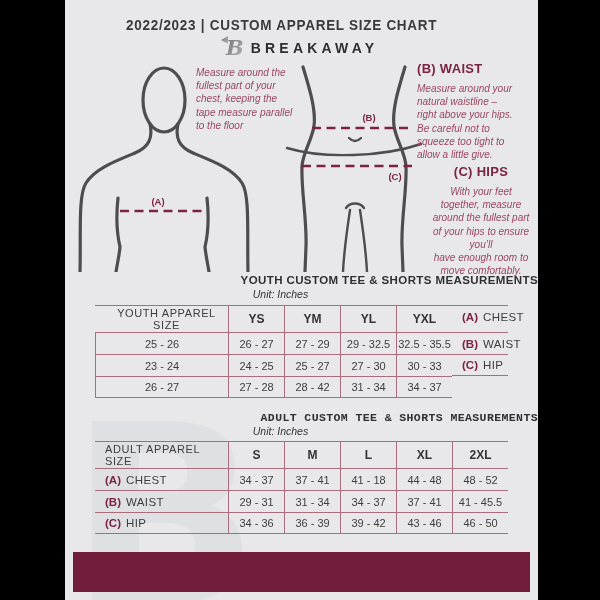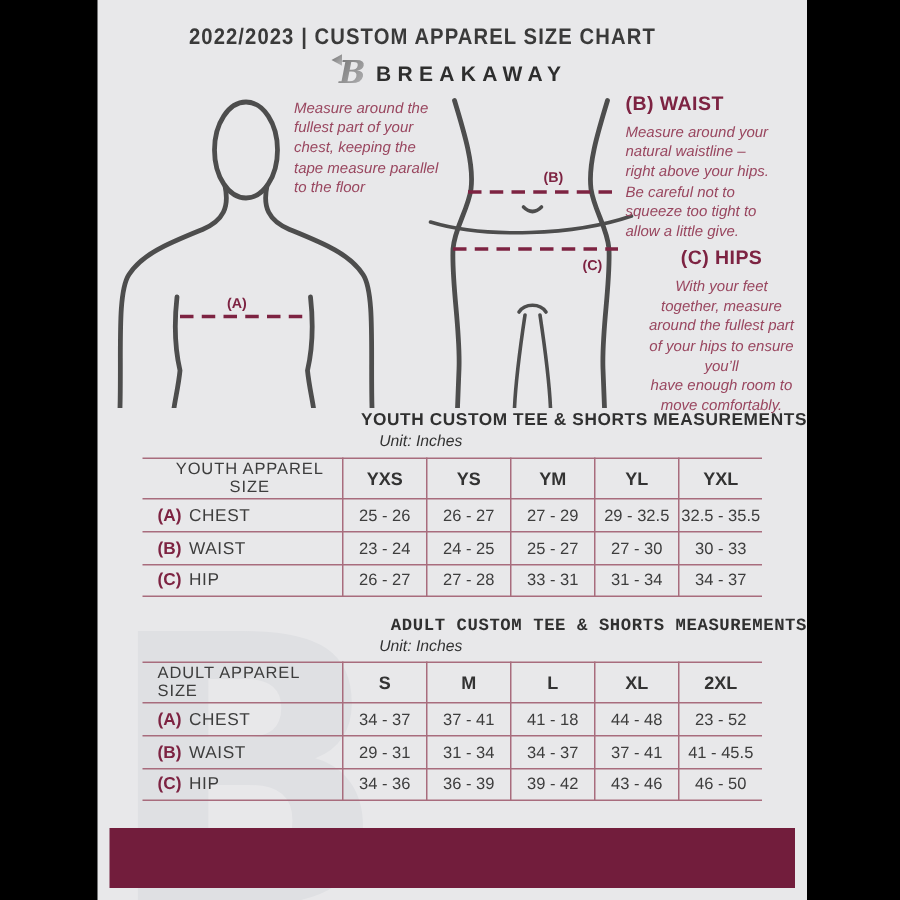--- a/index.html
+++ b/index.html
@@ -142,7 +142,6 @@
 
   <div class="size-table" style="top:305px;text-align:center;">
     <div class="cell head-label">YOUTH APPAREL SIZE</div>
-    <div class="cell head-size vline">YXS</div>
     <div class="cell head-size vline">YS</div>
     <div class="cell head-size vline">YM</div>
     <div class="cell head-size vline">YL</div>

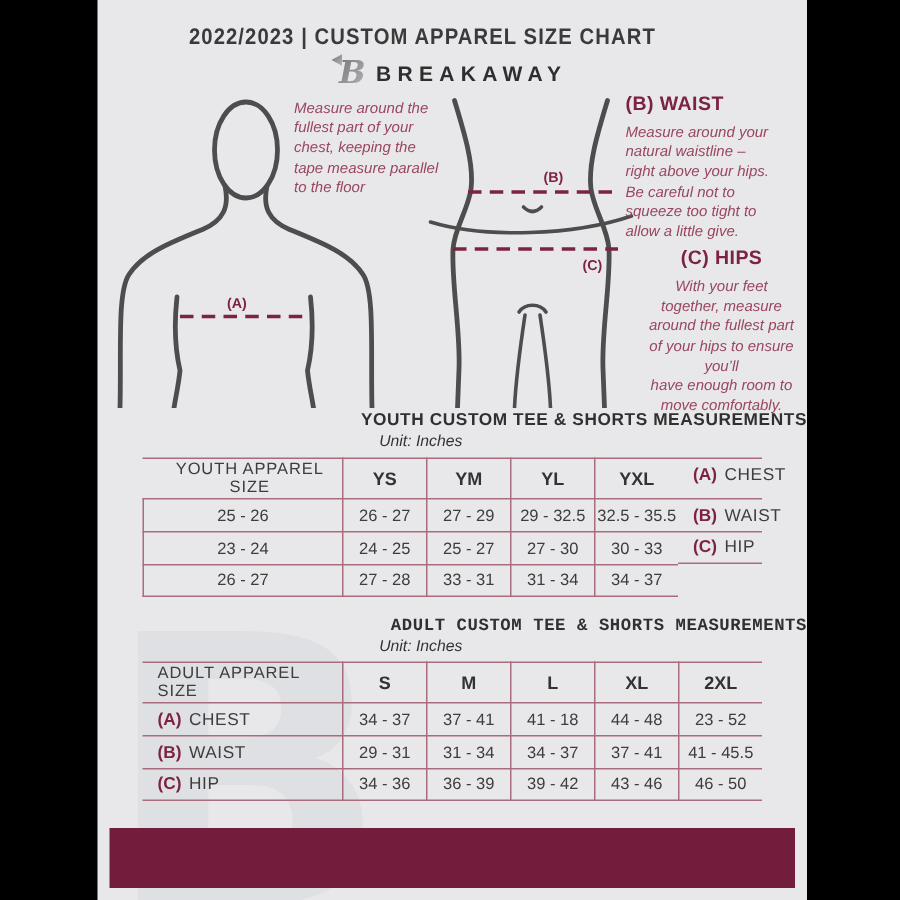--- a/index.html
+++ b/index.html
@@ -173,7 +173,7 @@
     </div>
     <div class="cell val vline last">26 - 27</div>
     <div class="cell val vline last">27 - 28</div>
-    <div class="cell val vline last">33 - 31</div>
+    <div class="cell val vline last">28 - 42</div>
     <div class="cell val vline last">31 - 34</div>
     <div class="cell val vline last">34 - 37</div>
   </div>

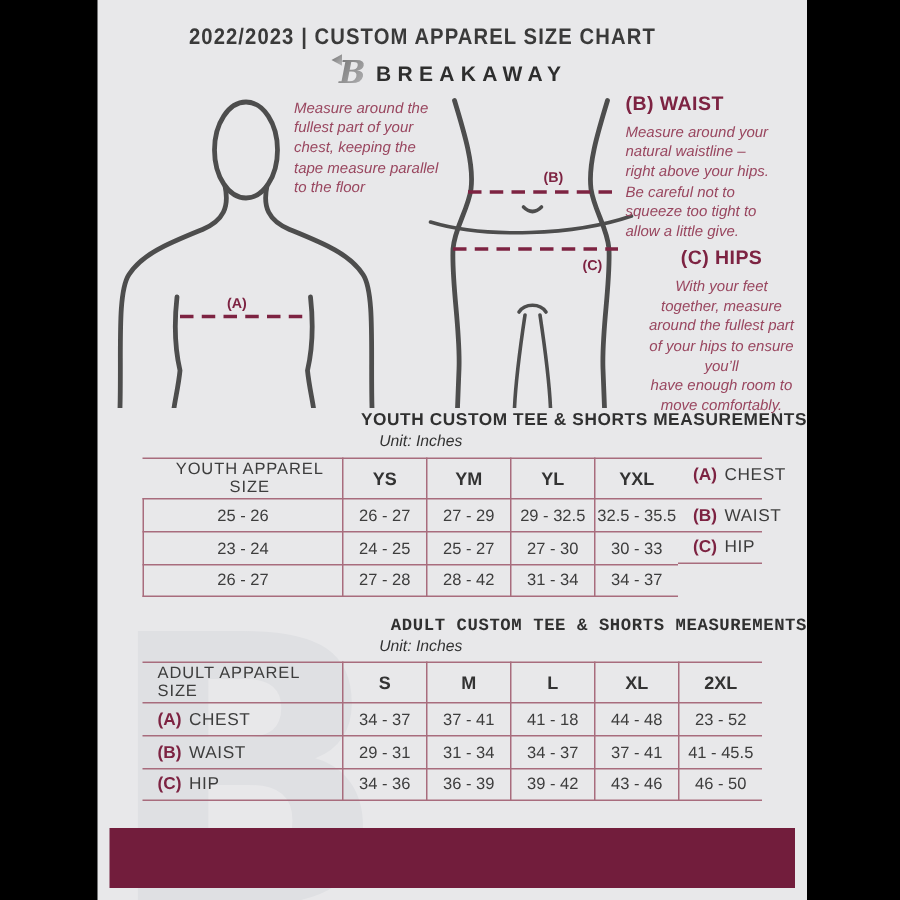--- a/index.html
+++ b/index.html
@@ -197,7 +197,7 @@
     <div class="cell val vline">37 - 41</div>
     <div class="cell val vline">41 - 18</div>
     <div class="cell val vline">44 - 48</div>
-    <div class="cell val vline">23 - 52</div>
+    <div class="cell val vline">48 - 52</div>
 
     <div class="cell row-label">
       <span class="pfx">(B)</span>

